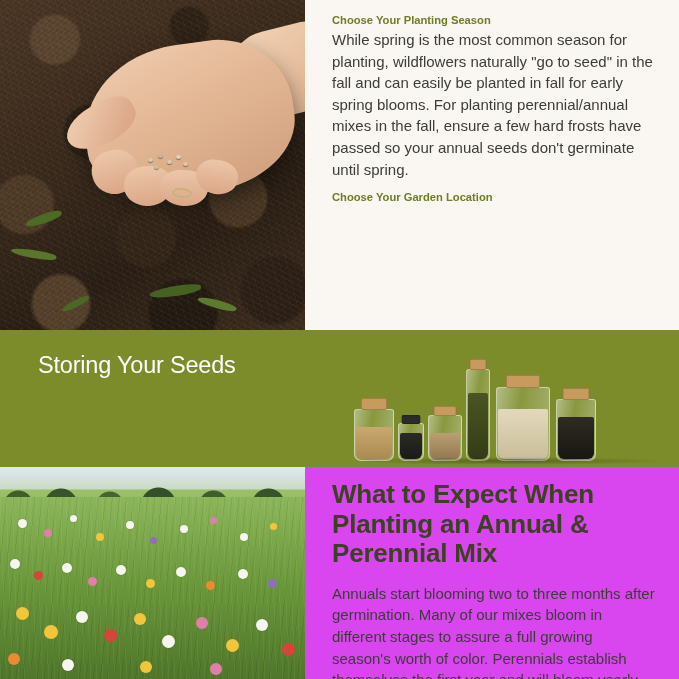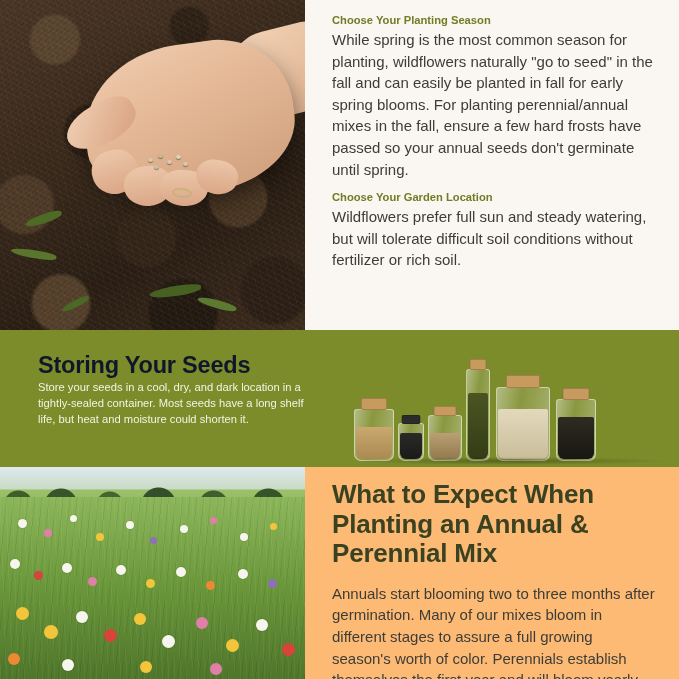--- a/index.html
+++ b/index.html
@@ -312,7 +312,6 @@
       <p class="body">While spring is the most common season for planting, wildflowers naturally "go to seed" in the fall and can easily be planted in fall for early spring blooms. For planting perennial/annual mixes in the fall, ensure a few hard frosts have passed so your annual seeds don't germinate until spring.</p>
 
       <h3 class="sub">Choose Your Garden Location</h3>
-      <p class="body">Wildflowers prefer full sun and steady watering, but will tolerate difficult soil conditions without fertilizer or rich soil.</p>
 
     </div>
   </section>

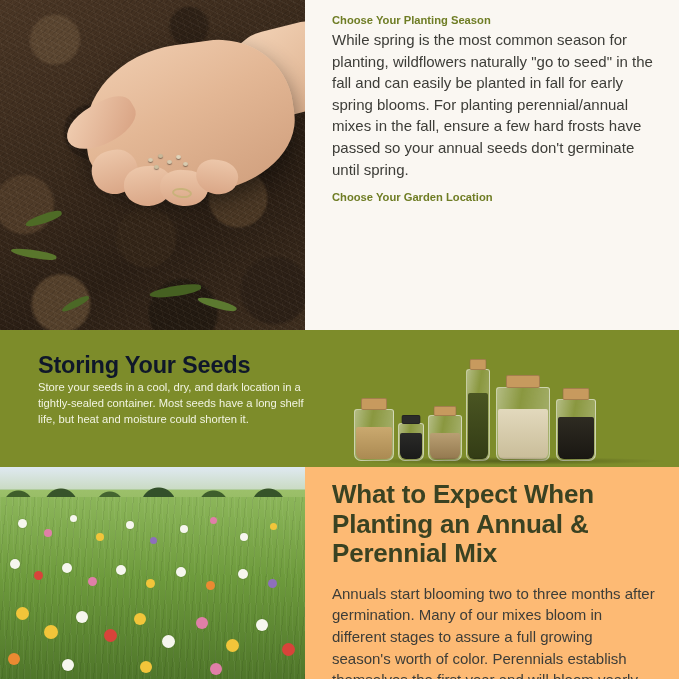--- a/index.html
+++ b/index.html
@@ -157,9 +157,9 @@
   }
   h2.sec2-title {
     font-size: 23.5px;
-    font-weight: bold;
-    color: #0f172a;
-    margin-bottom: 0;
+    font-weight: normal;
+    color: #ffffff;
+    margin-bottom: 12px;
     letter-spacing: -0.2px;
   }
   p.sec2-body {

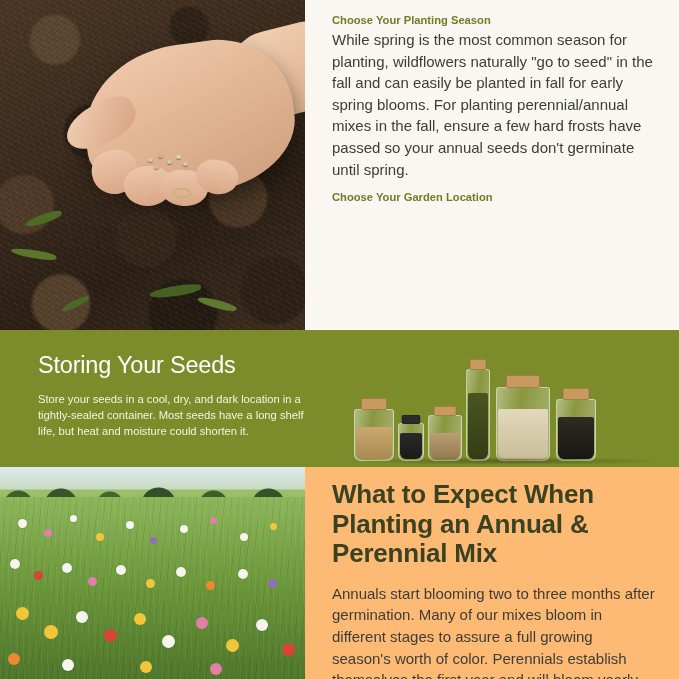--- a/index.html
+++ b/index.html
@@ -319,7 +319,6 @@
   <section class="sec2">
     <div class="sec2-text">
       <h2 class="sec2-title">Storing Your Seeds</h2>
-      <p class="sec2-body">Store your seeds in a cool, dry, and dark location in a tightly-sealed container. Most seeds have a long shelf life, but heat and moisture could shorten it.</p>
     </div>
 
     <div class="jars">

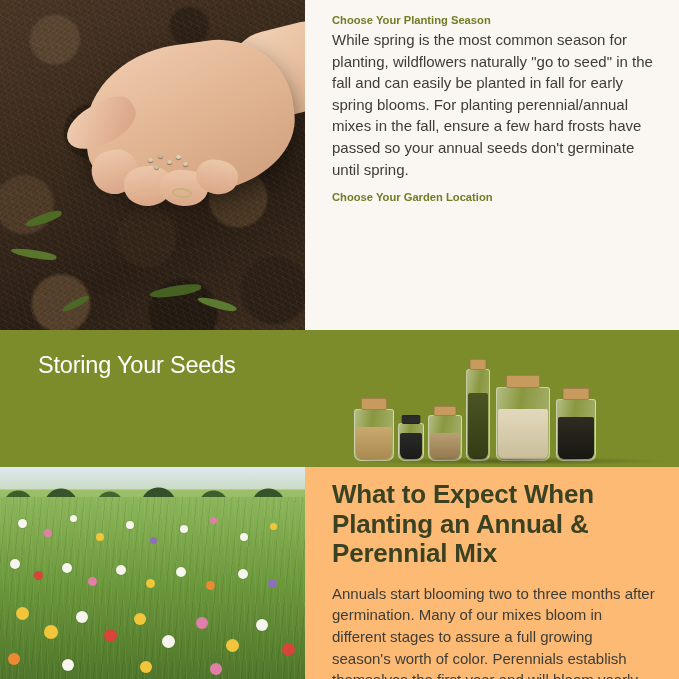--- a/index.html
+++ b/index.html
@@ -224,7 +224,7 @@
     position: absolute; left: 0; top: 467px;
     width: 679px; height: 212px;
     display: flex;
-    background: #fdba74;
+    background: #d946ef;
   }
   .meadow {
     position: relative;

